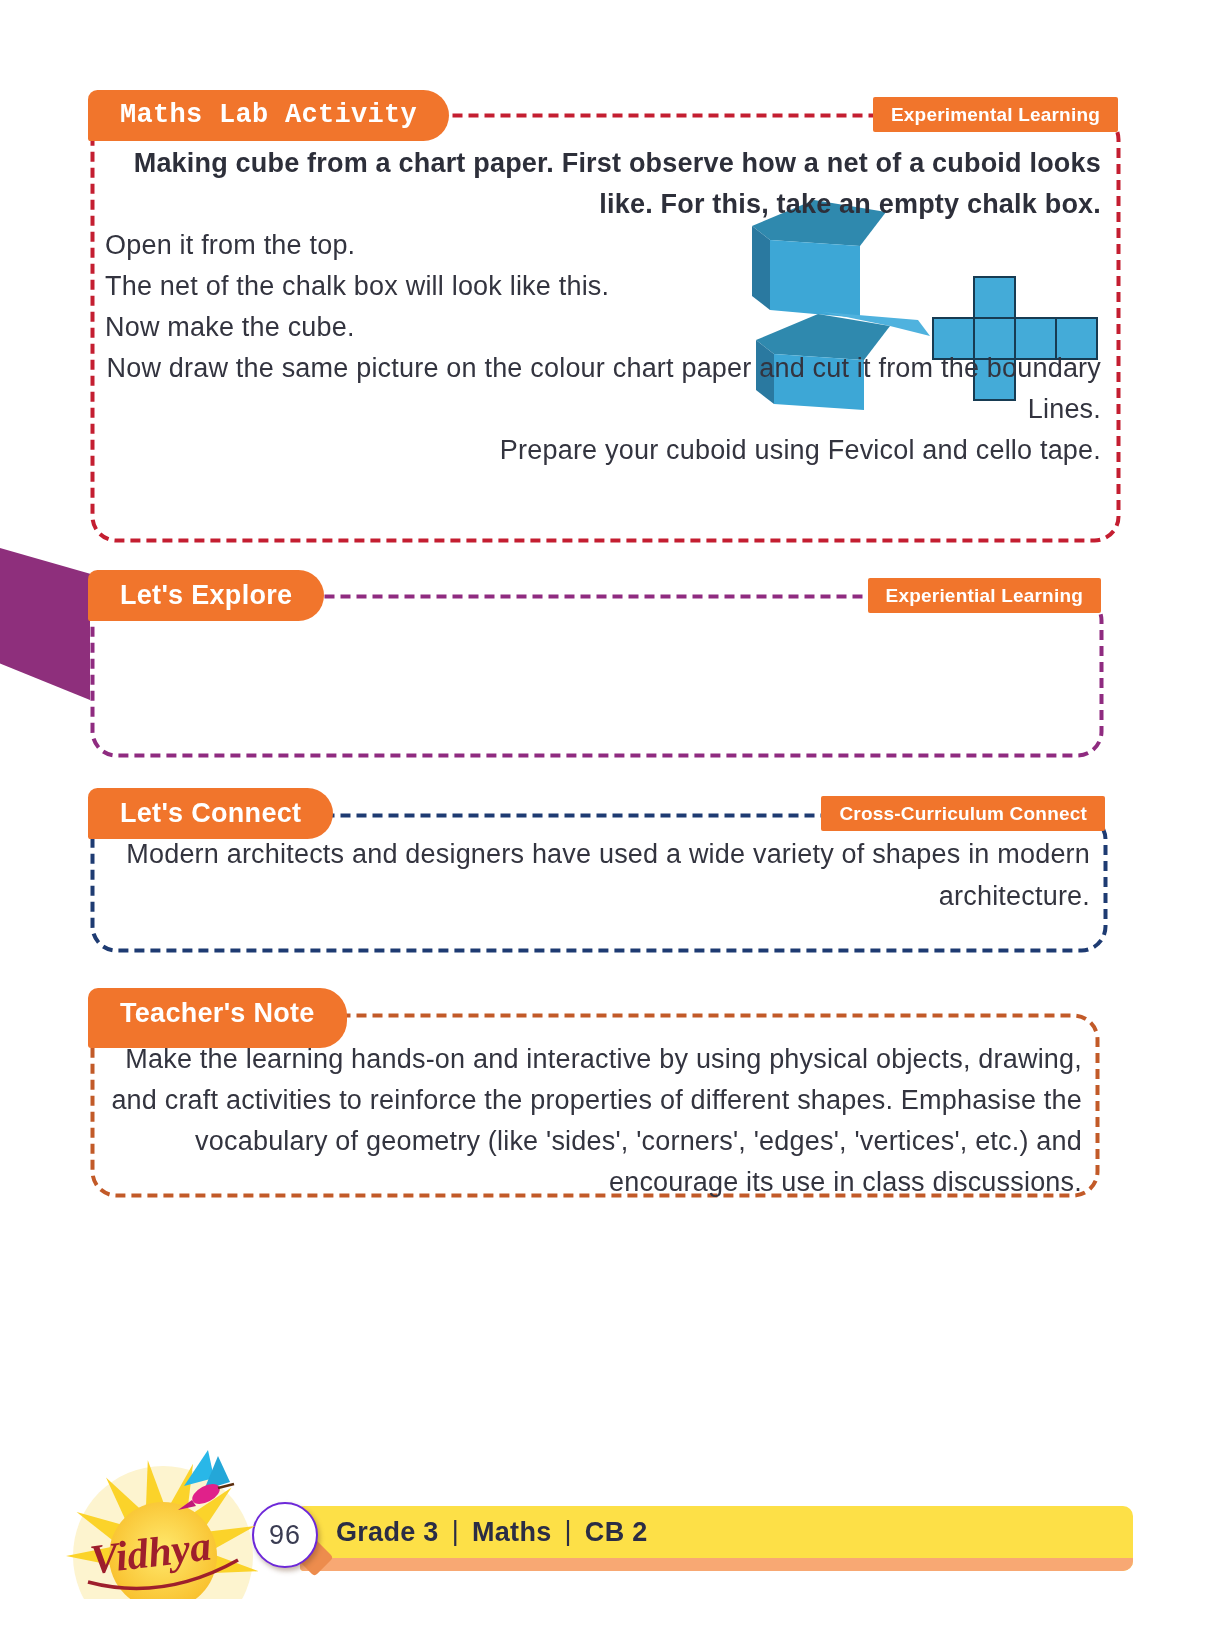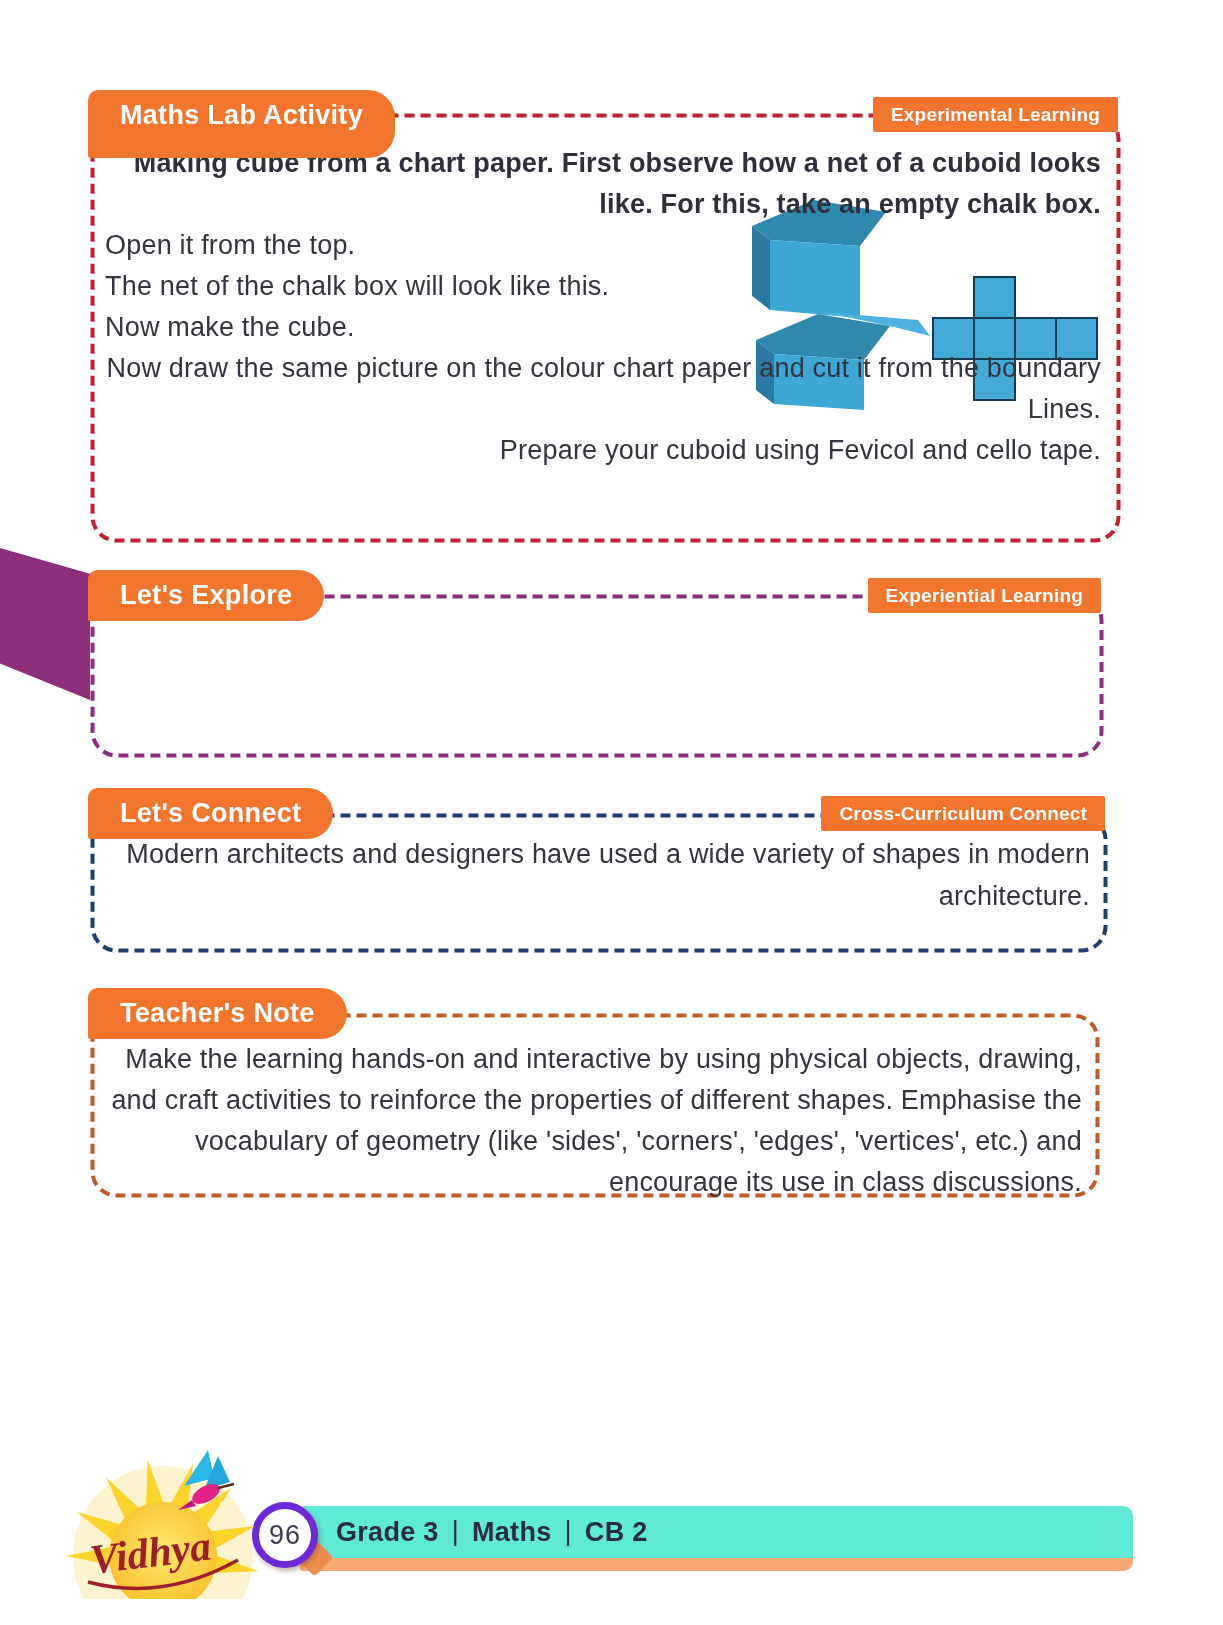--- a/index.html
+++ b/index.html
@@ -66,7 +66,7 @@
     <svg class="frame" width="1031" height="430">
       <rect x="2.5" y="2.5" width="1026" height="425" rx="24" fill="none" stroke-width="4" stroke-dasharray="10 6" stroke="#c41e31"></rect>
     </svg>
-    <div class="badge-left" style="top:-23px;height:68px;line-height:51px;">
+    <div class="badge-left" style="top:-23px;height:51px;line-height:51px;font-family:Liberation Mono, monospace;">
       <span>Maths Lab Activity</span>
     </div>
     <div class="badge-right" style="right:3px;top:-16px;height:35px;line-height:35px;">Experimental Learning</div>

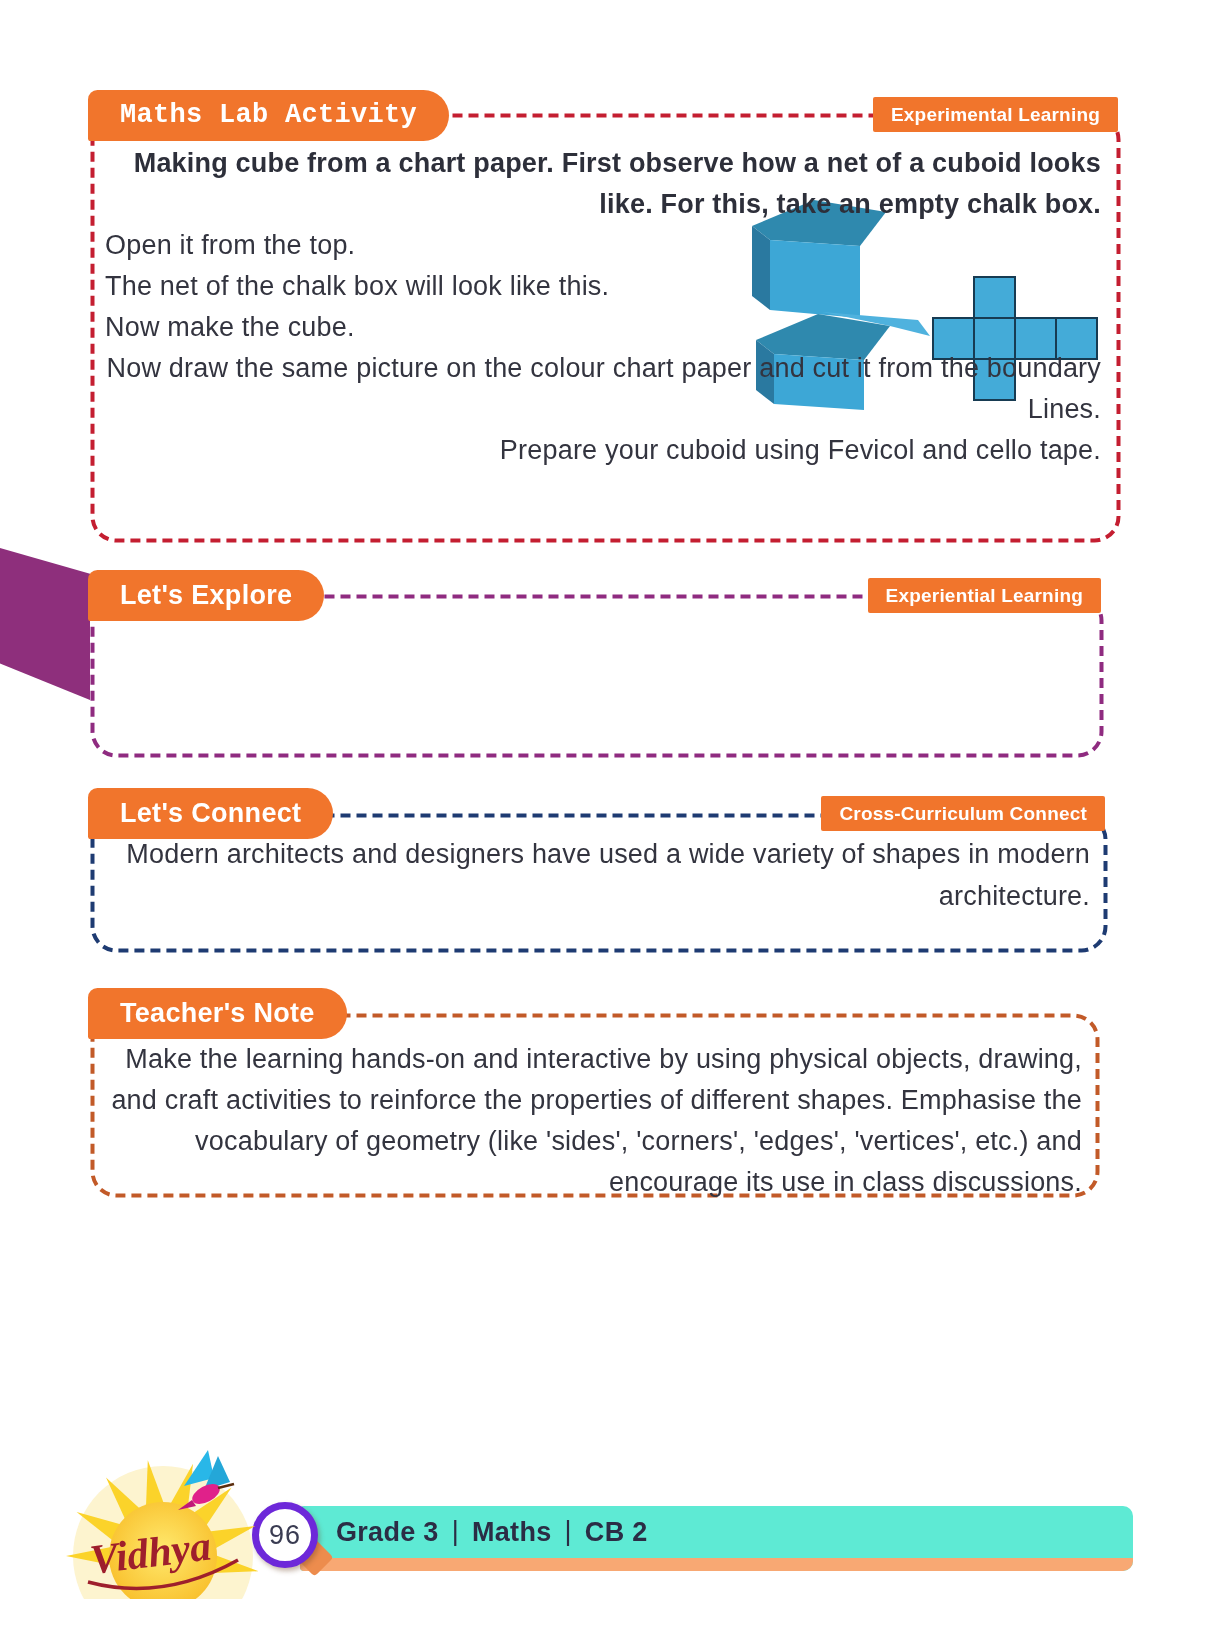--- a/index.html
+++ b/index.html
@@ -137,7 +137,7 @@
     <svg class="frame" width="1010" height="185">
       <rect x="2.5" y="2.5" width="1005" height="180" rx="24" fill="none" stroke-width="4" stroke-dasharray="10 6" stroke="#c25a28"></rect>
     </svg>
-    <div class="badge-left" style="top:-25px;height:51px;line-height:51px;text-align:center;">
+    <div class="badge-left" style="top:-25px;height:60px;line-height:51px;text-align:center;">
       <span>Teacher's Note</span>
     </div>
 

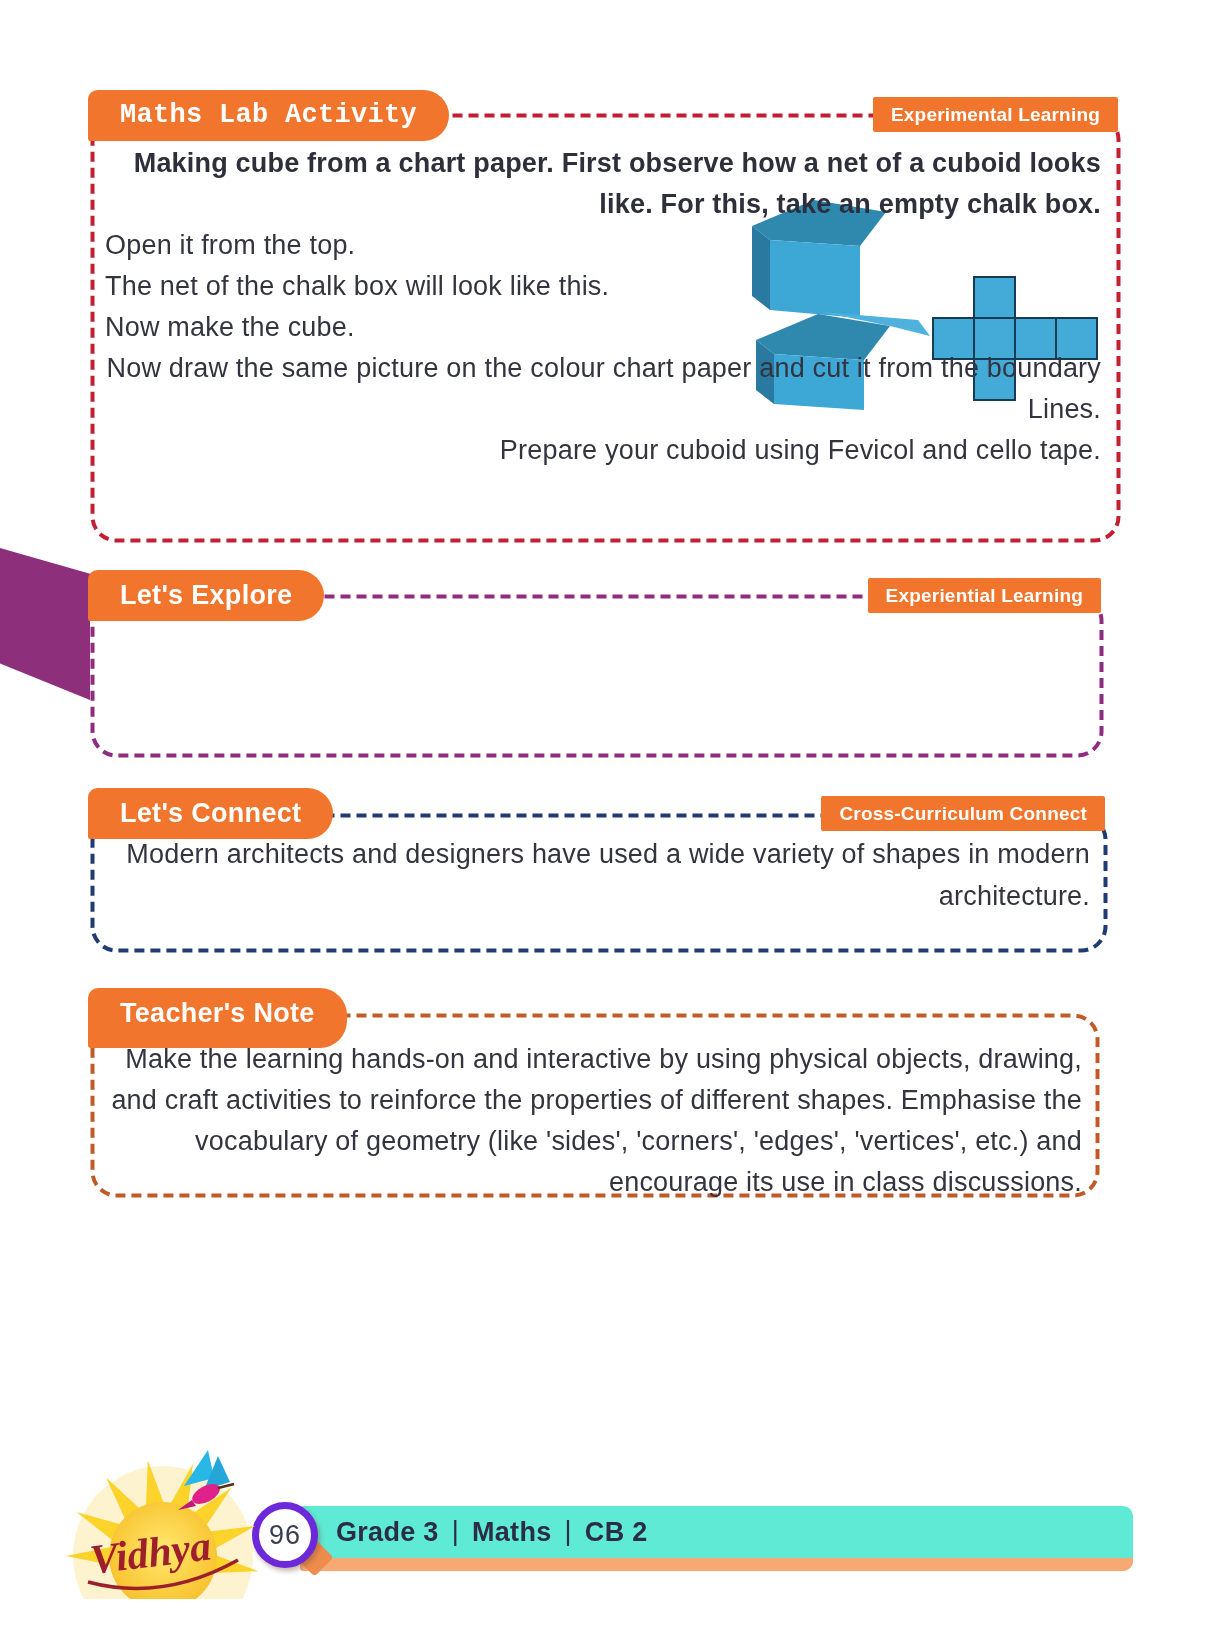--- a/index.html
+++ b/index.html
@@ -48,7 +48,7 @@
   }
   .page-circle{
     position:absolute;left:252px;top:1502px;width:66px;height:66px;border-radius:50%;
-    background:#ffffff;border:7px solid #6d28d9;box-sizing:border-box;z-index:3;
+    background:#ffffff;border:2px solid #6d28d9;box-sizing:border-box;z-index:3;
     box-shadow:2px 3px 5px rgba(110,70,40,.4);
     display:flex;align-items:center;justify-content:center;
     font-size:27px;color:#3a3c52;letter-spacing:1px;

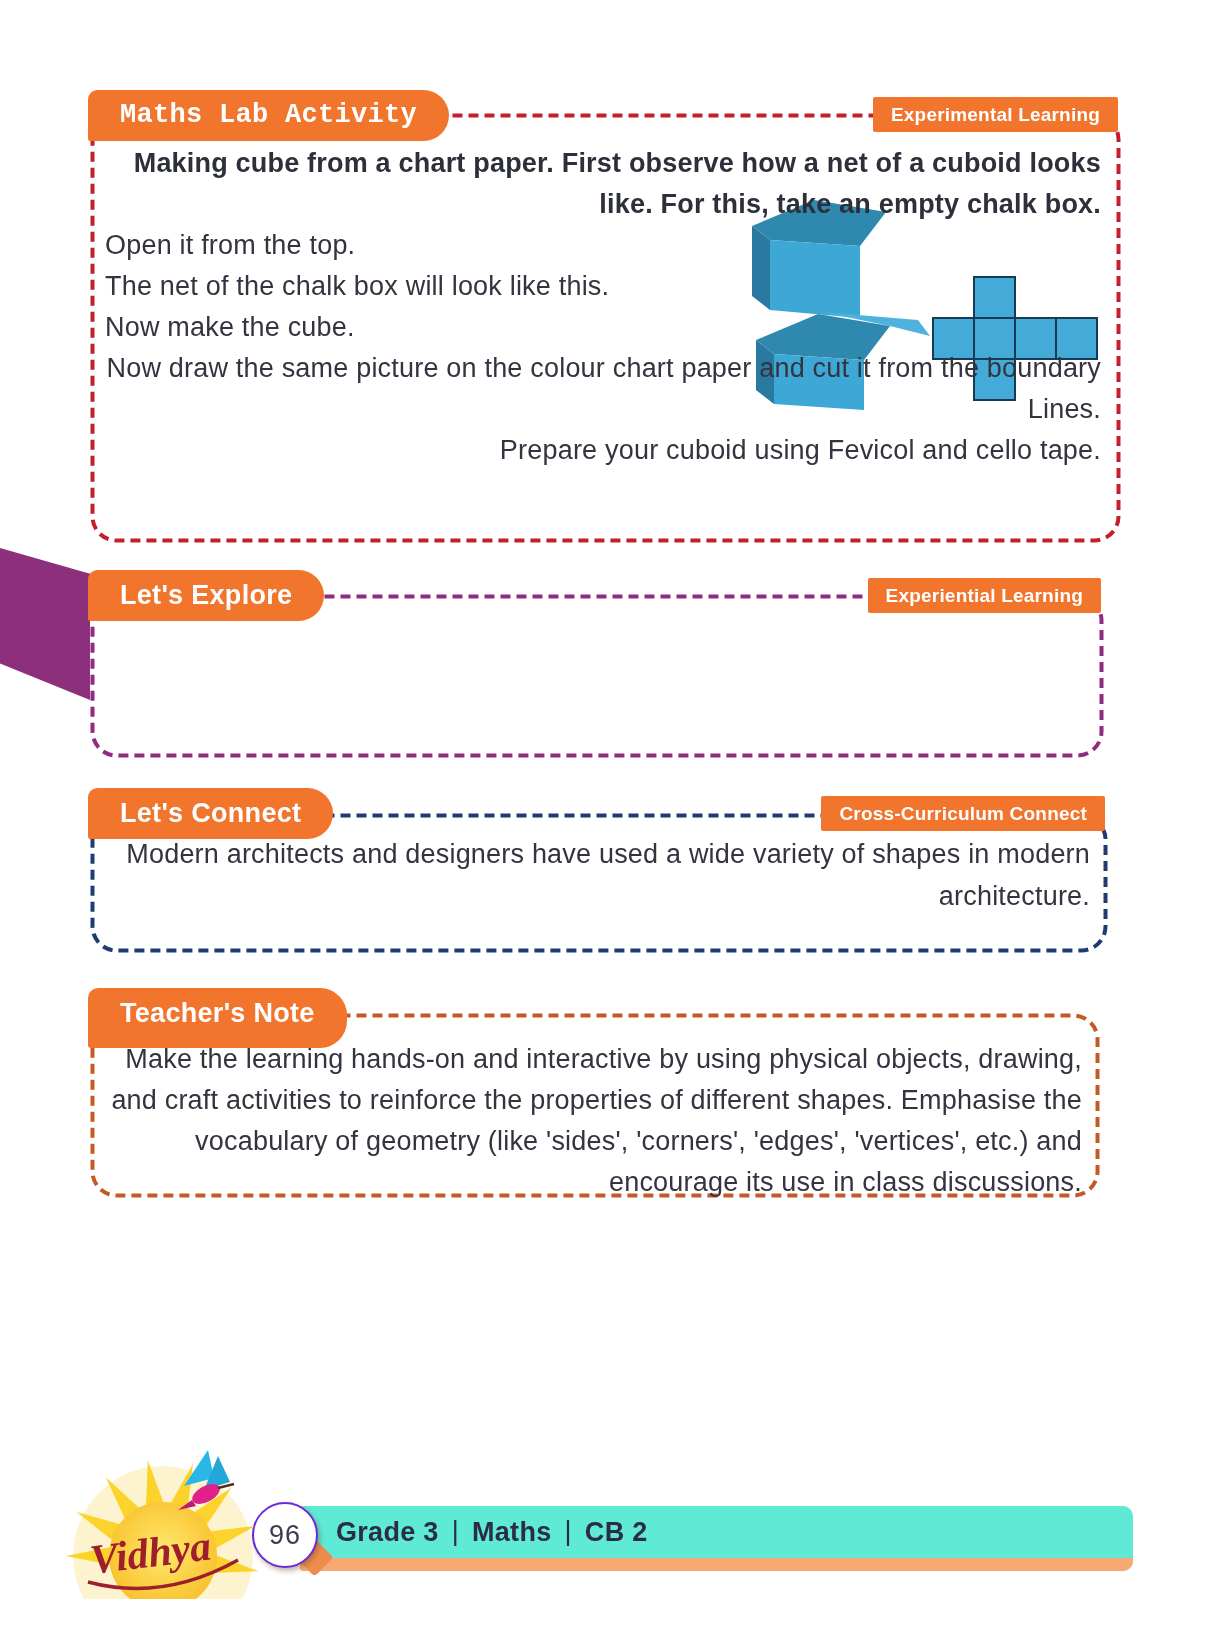--- a/index.html
+++ b/index.html
@@ -33,7 +33,7 @@
   
   .logo{position:absolute;left:58px;top:1434px;z-index:3;}
   .footer-bar{
-    position:absolute;left:300px;top:1506px;width:833px;height:65px;background:#5eead4;
+    position:absolute;left:300px;top:1506px;width:833px;height:65px;background:#fde047;
     border-radius:4px 10px 10px 4px;z-index:1;
   }
   .footer-strip{position:absolute;left:0;bottom:0;width:100%;height:13px;background:#f8a873;border-radius:0 0 10px 4px;}

